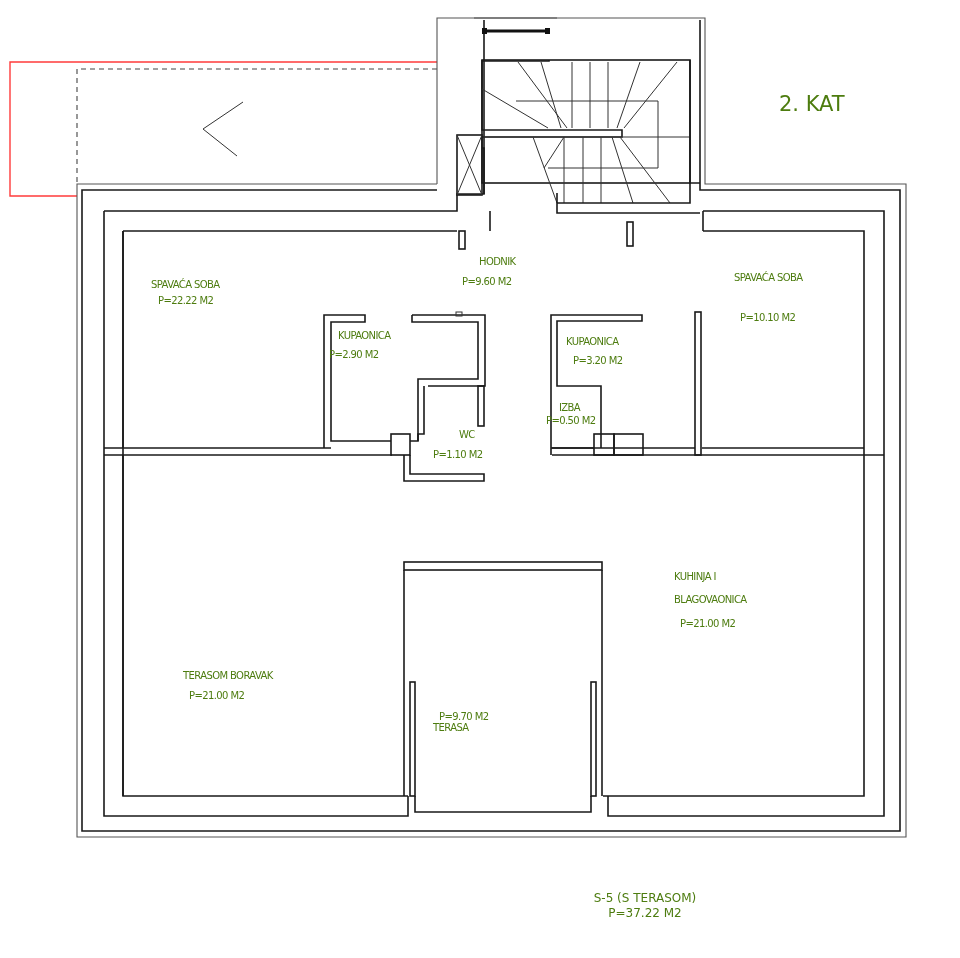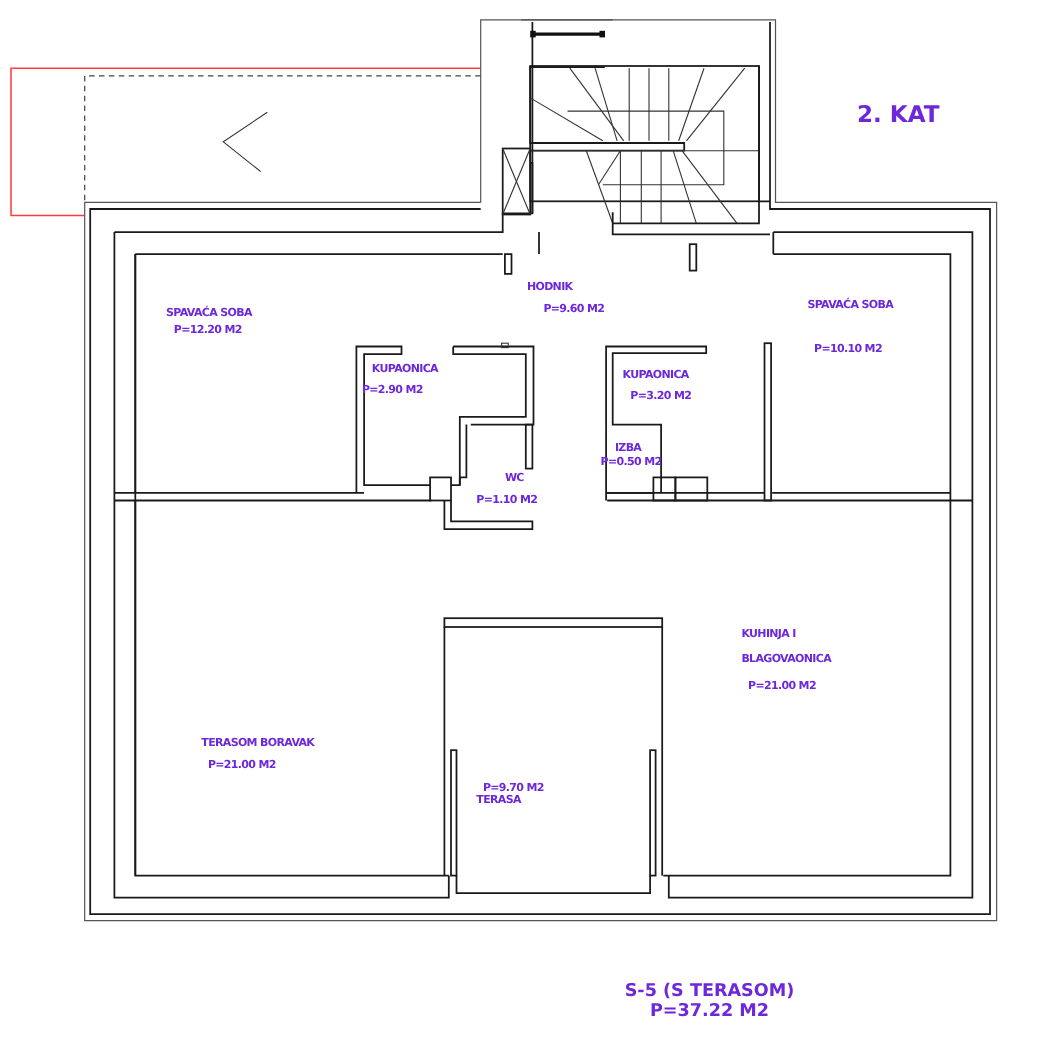--- a/index.html
+++ b/index.html
@@ -10,7 +10,7 @@
   .thin { fill: none; stroke: #333; stroke-width: 1; }
   .red { fill: none; stroke: #ff3b3b; stroke-width: 1.4; }
   .dash { fill: none; stroke: #444; stroke-width: 1.1; stroke-dasharray: 5 4; }
-  .lbl { position: absolute; font-family: "DejaVu Sans", sans-serif; font-weight: bold; color: #6d28d9; white-space: nowrap; letter-spacing: -0.6px; line-height: 1; }
+  .lbl { position: absolute; font-family: "DejaVu Sans", sans-serif; font-weight: normal; color: #4d7c0f; white-space: nowrap; letter-spacing: -0.6px; line-height: 1; }
   .sm { font-size: 10px; }
   .title { font-size: 21px; letter-spacing: 0; }
   .summary { font-size: 16px; letter-spacing: 0; text-align: center; }

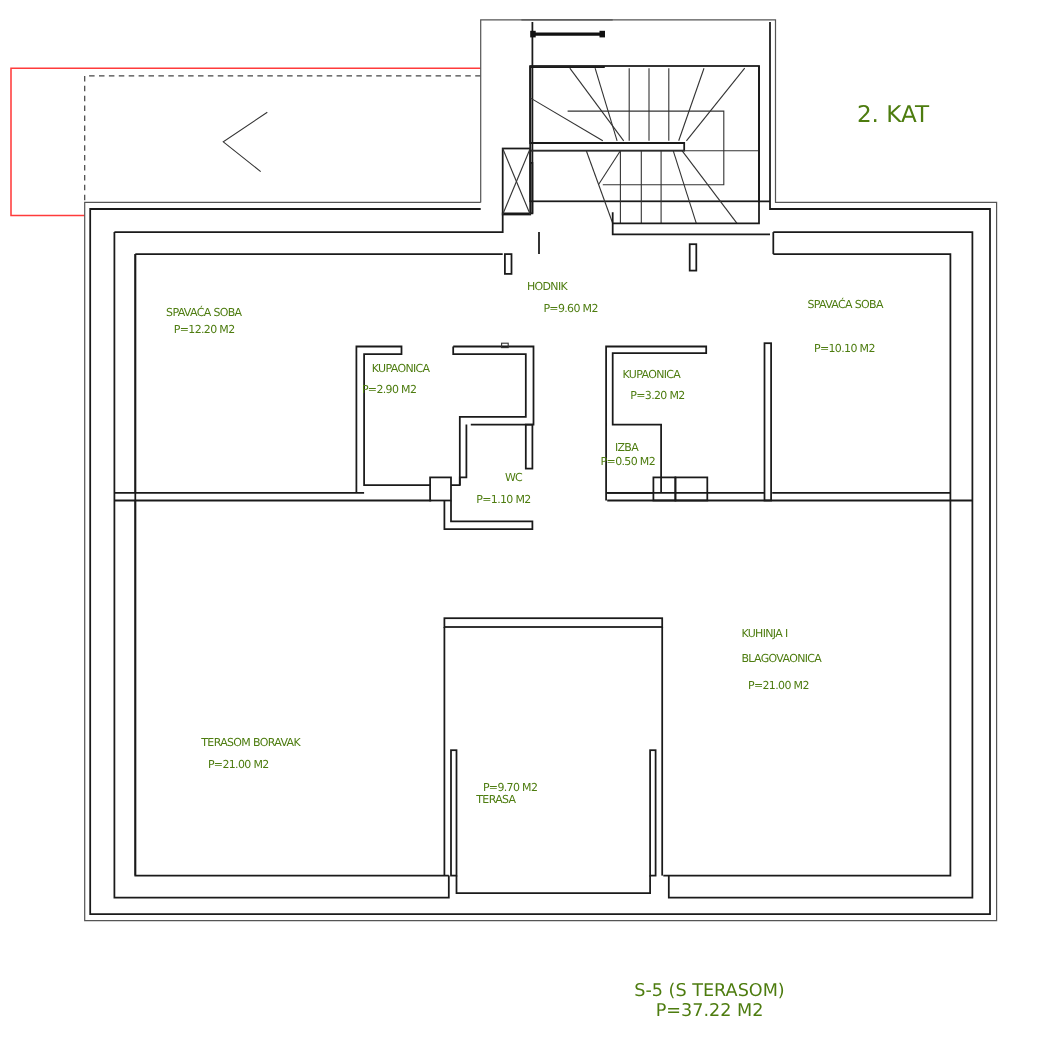--- a/index.html
+++ b/index.html
@@ -139,7 +139,7 @@
 
 <div>
   <div class="lbl sm" style="left:479px; top:257px;">HODNIK</div>
-  <div class="lbl sm" style="left:494px; top:277px;text-align:right;">P=9.60 M2</div>
+  <div class="lbl sm" style="left:462px; top:277px;text-align:right;">P=9.60 M2</div>
 </div>
 
 <div>

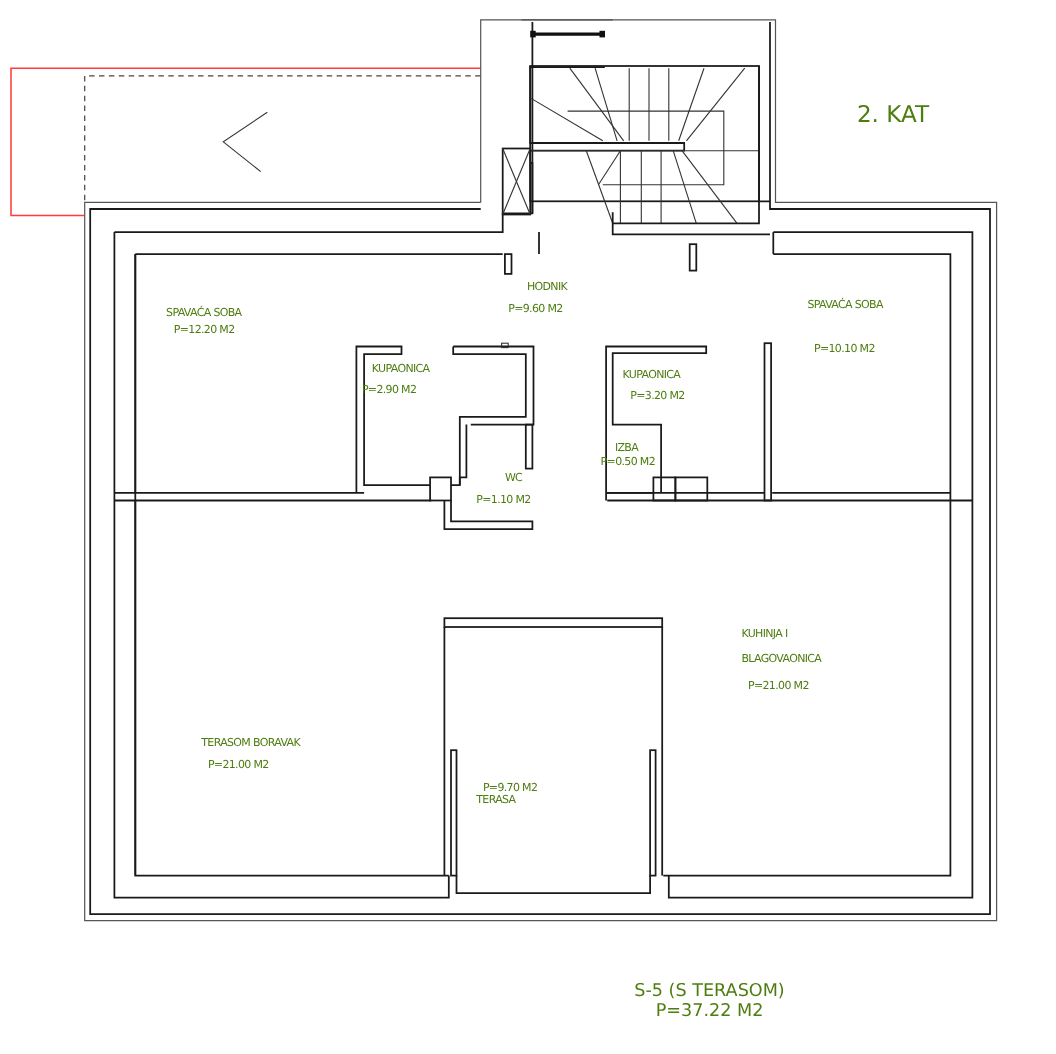--- a/index.html
+++ b/index.html
@@ -134,7 +134,7 @@
 
 <div>
   <div class="lbl sm" style="left:151px; top:280px;">SPAVAĆA SOBA</div>
-  <div class="lbl sm" style="left:158px; top:296px;">P=12.20 M2</div>
+  <div class="lbl sm" style="left:158px; top:296px;">P=22.22 M2</div>
 </div>
 
 <div>

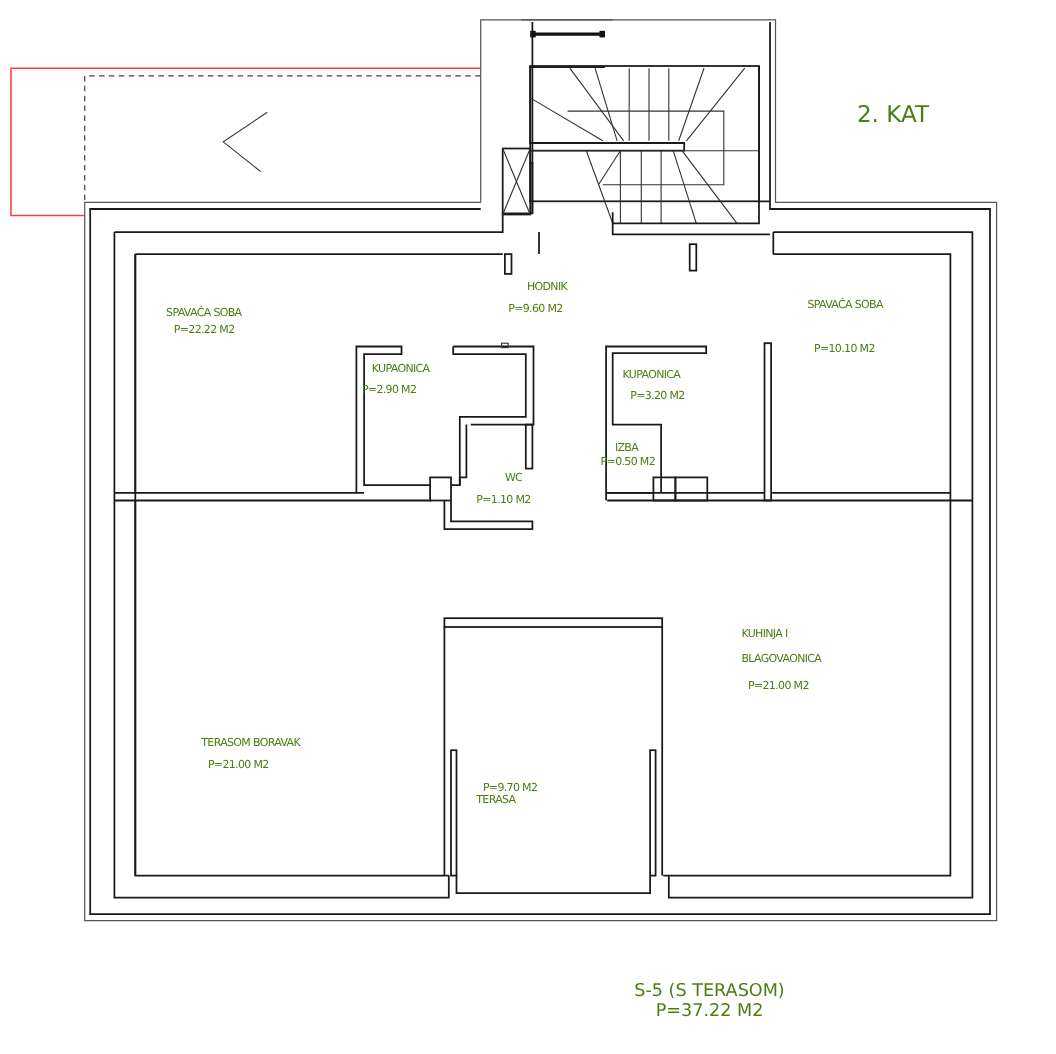--- a/index.html
+++ b/index.html
@@ -13,7 +13,7 @@
   .lbl { position: absolute; font-family: "DejaVu Sans", sans-serif; font-weight: normal; color: #4d7c0f; white-space: nowrap; letter-spacing: -0.6px; line-height: 1; }
   .sm { font-size: 10px; }
   .title { font-size: 21px; letter-spacing: 0; }
-  .summary { font-size: 16px; letter-spacing: 0; text-align: center; }
+  .summary { font-size: 12px; letter-spacing: 0; text-align: center; }
 </style>
 </head>
 <body>

